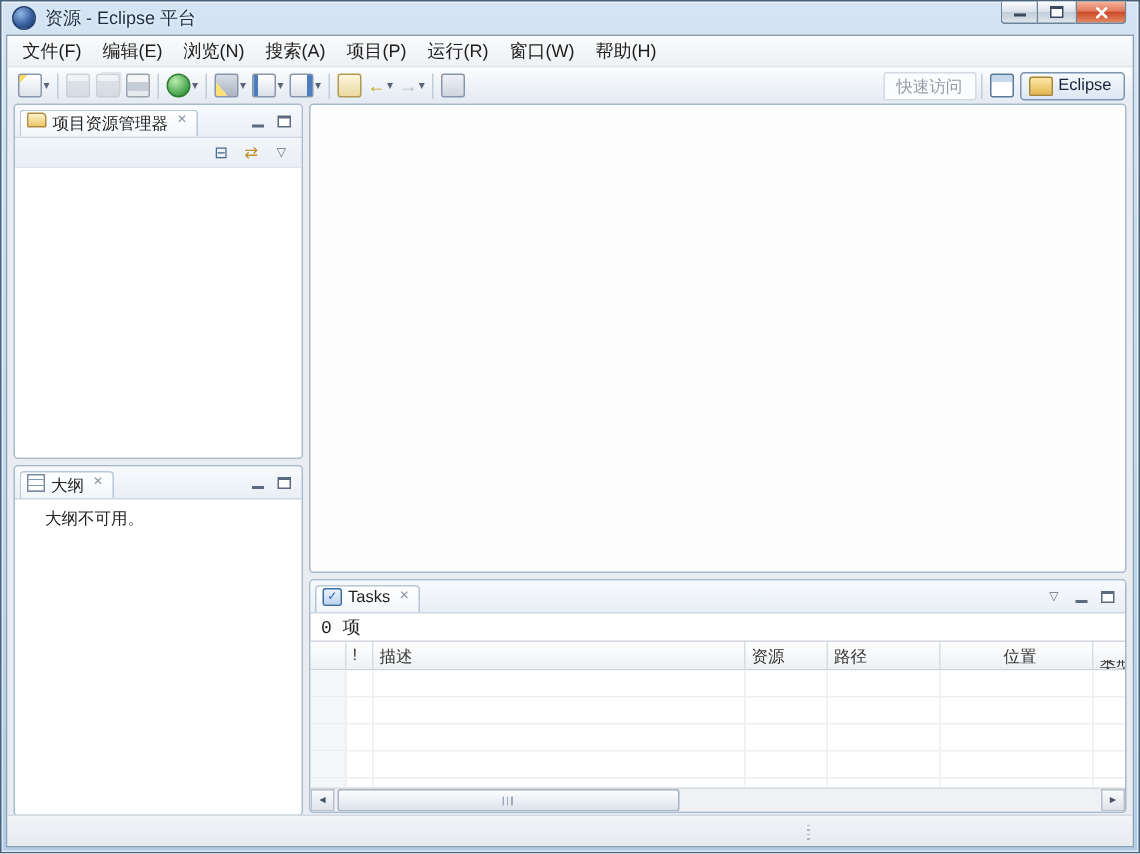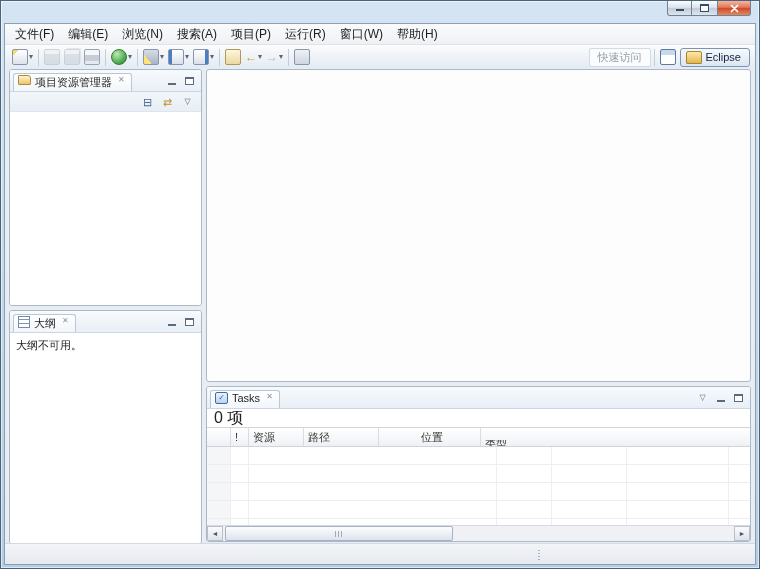--- a/index.html
+++ b/index.html
@@ -108,6 +108,10 @@
 
 <div class="window">
 
+  <div class="titlebar">
+    <span class="app-icon"></span>
+    <span class="window-title">资源 - Eclipse 平台</span>
+  </div>
 
   <div class="win-controls">
     <div class="win-btn win-min">

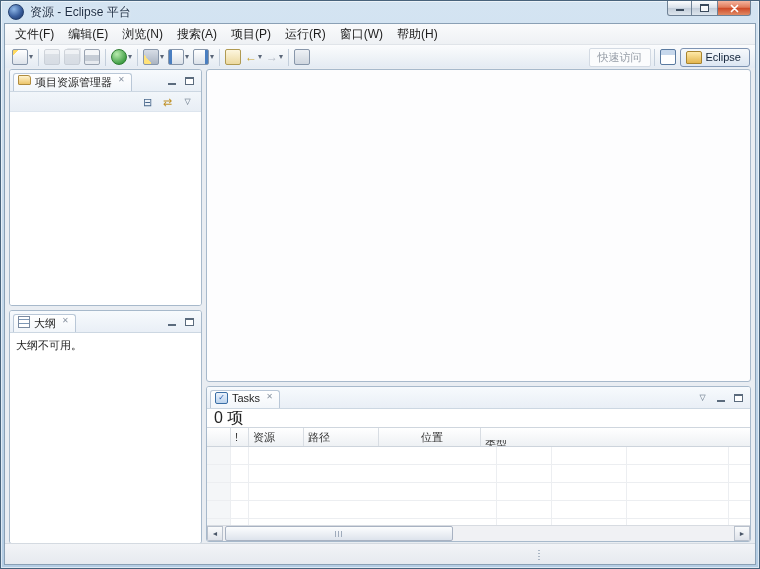--- a/index.html
+++ b/index.html
@@ -75,7 +75,7 @@
   .vt-link{color:#c0922a;}
   .vt-menu{font-size:8px;color:#5b6b7d;}
   .pcontent{flex:1;background:#fff;font-size:11px;color:#222;}
-  .outline-msg{padding:5px 6px;font-size:11px;color:#222;}
+  .outline-msg{padding:5px 20px;font-size:11px;color:#222;}
   
   .tabicon{display:block;flex:none;}
   .icon-folder{width:13px;height:10px;border:1px solid #b08c3e;border-radius:1px 3px 1px 1px;background:linear-gradient(#fff3cf,#ecc56a);box-sizing:border-box;}

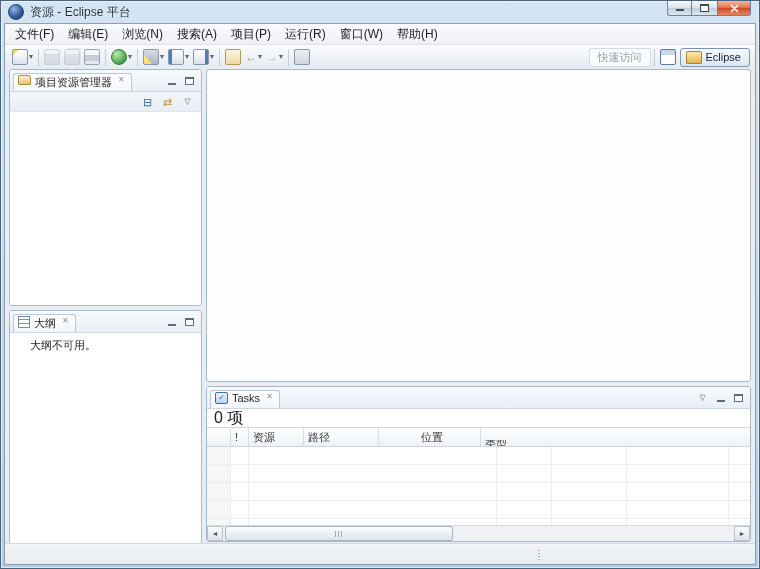--- a/index.html
+++ b/index.html
@@ -85,7 +85,7 @@
               background:linear-gradient(#eaf2fc,#bcd4ee);display:flex;align-items:center;justify-content:center;}
   .icon-tasks .check{font-size:8px;color:#2a5db0;line-height:8px;}
   
-  .count-bar{height:16px;font-size:16px;color:#222;padding:1px 7px;display:flex;align-items:center;flex:none;}
+  .count-bar{height:16px;font-size:12px;color:#222;padding:1px 7px;display:flex;align-items:center;flex:none;font-family:Liberation Mono, monospace;}
   .ttable{flex:1;display:flex;flex-direction:column;border-top:1px solid #cfd6de;overflow:hidden;}
   .thead{display:flex;height:18px;flex:none;background:linear-gradient(#ffffff,#eef1f4);border-bottom:1px solid #cdd4dc;}
   .th{box-sizing:border-box;border-right:1px solid #d8dde3;font-size:11px;color:#333;padding:2px 4px;display:flex;align-items:center;white-space:nowrap;overflow:hidden;}

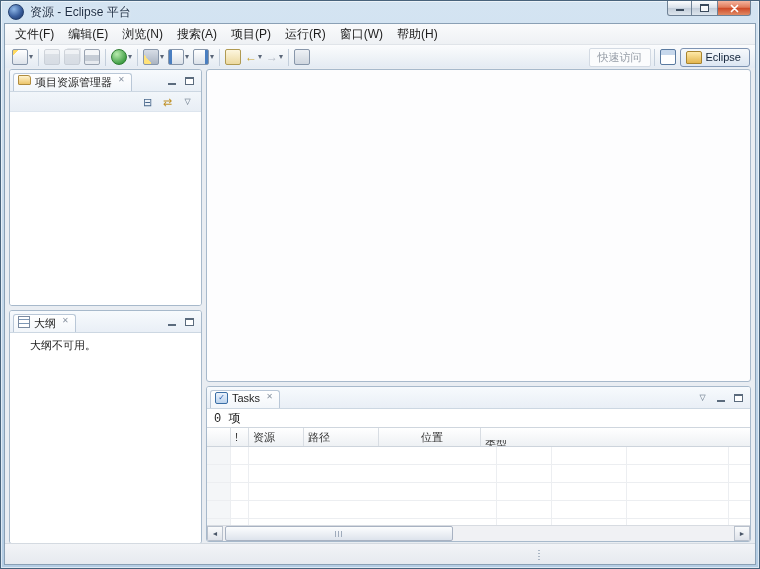--- a/index.html
+++ b/index.html
@@ -278,6 +278,7 @@
           <div class="thead">
             <div class="th c0"></div>
             <div class="th c1">!</div>
+            <div class="th c2">描述</div>
             <div class="th c3">资源</div>
             <div class="th c4">路径</div>
             <div class="th c5">位置</div>

